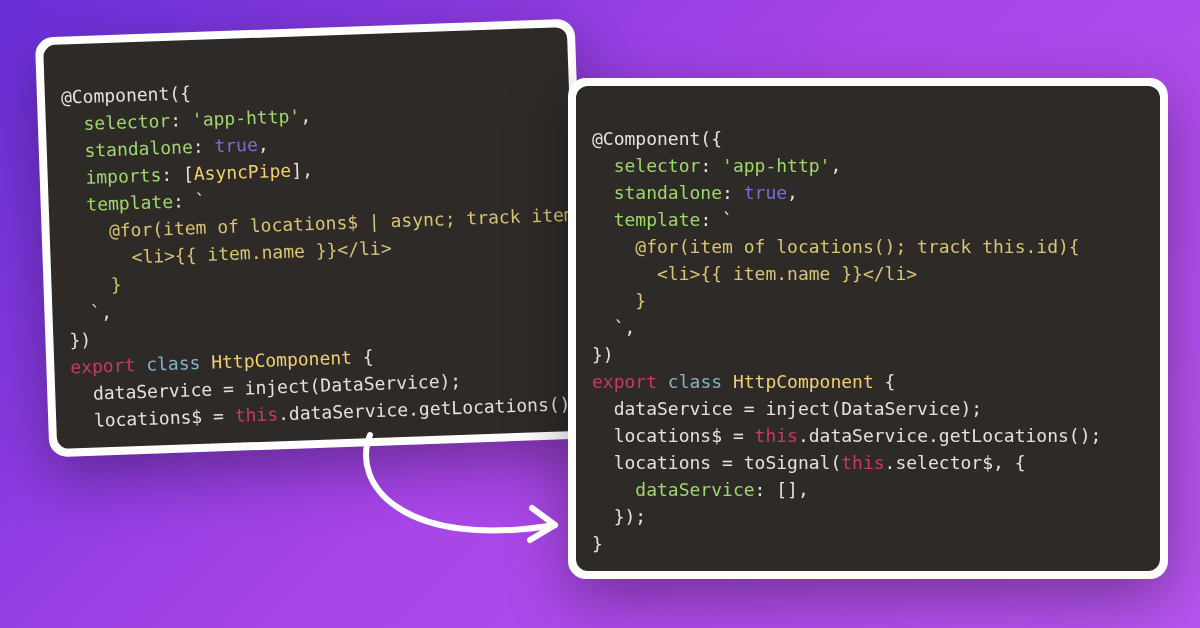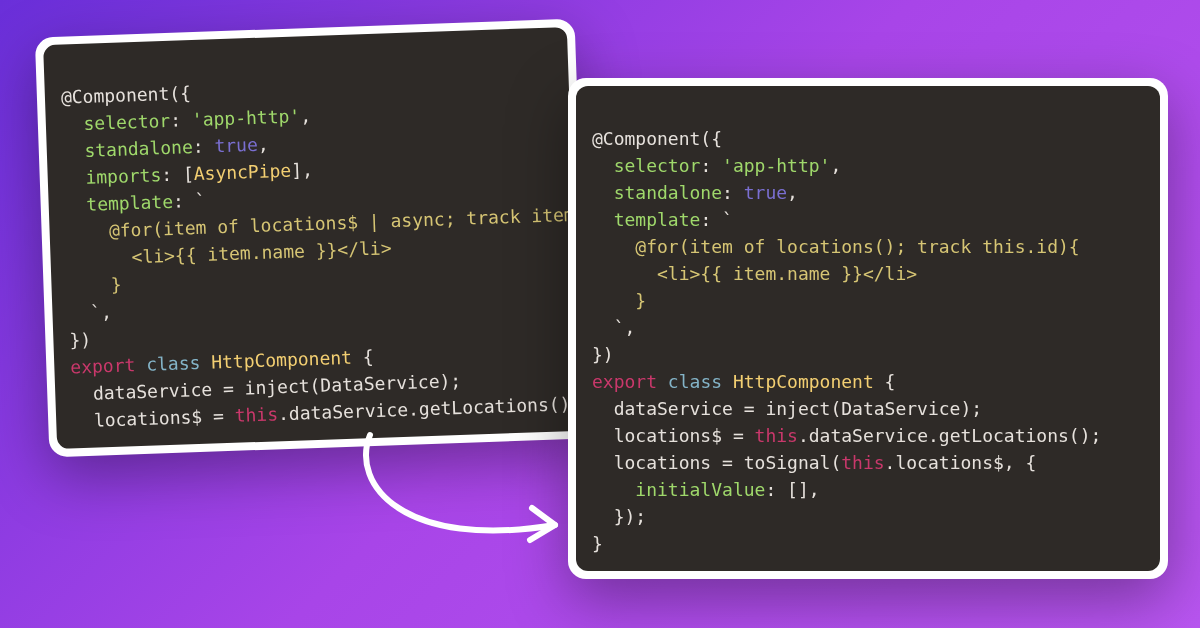--- a/index.html
+++ b/index.html
@@ -82,7 +82,7 @@
 <span class="tk-kw">export</span><span class="tk-kw2"> class </span><span class="tk-name">HttpComponent</span><span class="tk-punc"> {</span>
 <span class="tk-dec">  dataService = inject(DataService);</span>
 <span class="tk-dec">  locations$ = </span><span class="tk-this">this</span><span class="tk-dec">.dataService.getLocations();</span>
-<span class="tk-dec">  locations = toSignal(</span><span class="tk-this">this</span><span class="tk-dec">.locations$, {</span>
+<span class="tk-dec">  locations = toSignal(</span><span class="tk-this">this</span><span class="tk-dec">.selector$, {</span>
 <span class="tk-prop">    initialValue</span><span class="tk-punc">: [],</span>
 <span class="tk-dec">  });</span>
 <span class="tk-dec">}</span></div>

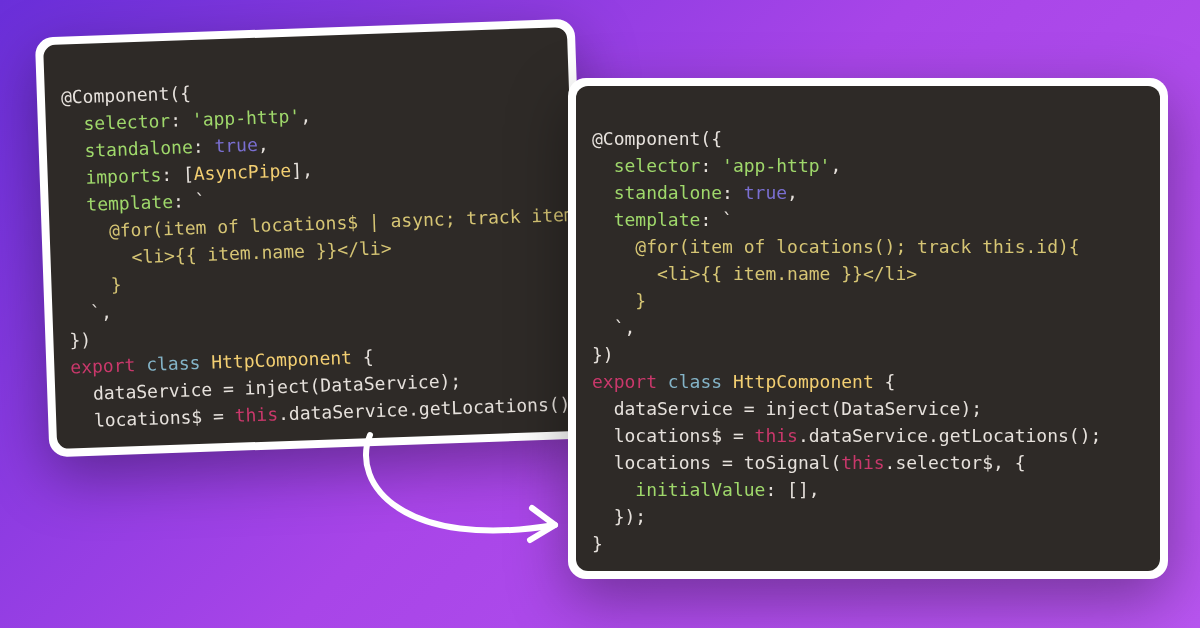--- a/index.html
+++ b/index.html
@@ -83,7 +83,7 @@
 <span class="tk-dec">  dataService = inject(DataService);</span>
 <span class="tk-dec">  locations$ = </span><span class="tk-this">this</span><span class="tk-dec">.dataService.getLocations();</span>
 <span class="tk-dec">  locations = toSignal(</span><span class="tk-this">this</span><span class="tk-dec">.selector$, {</span>
-<span class="tk-prop">    initialValue</span><span class="tk-punc">: [],</span>
+<span class="tk-prop">    dataService</span><span class="tk-punc">: [],</span>
 <span class="tk-dec">  });</span>
 <span class="tk-dec">}</span></div>
 </div>

